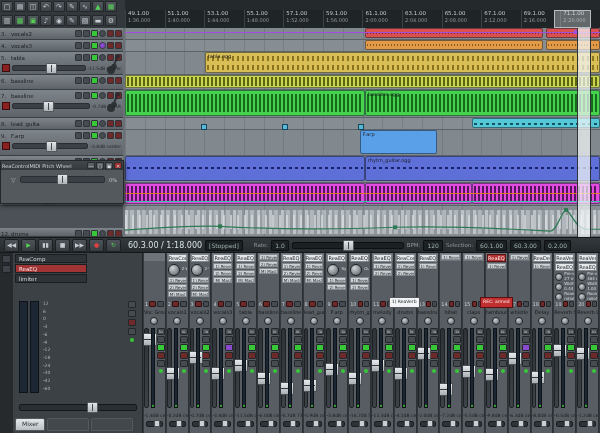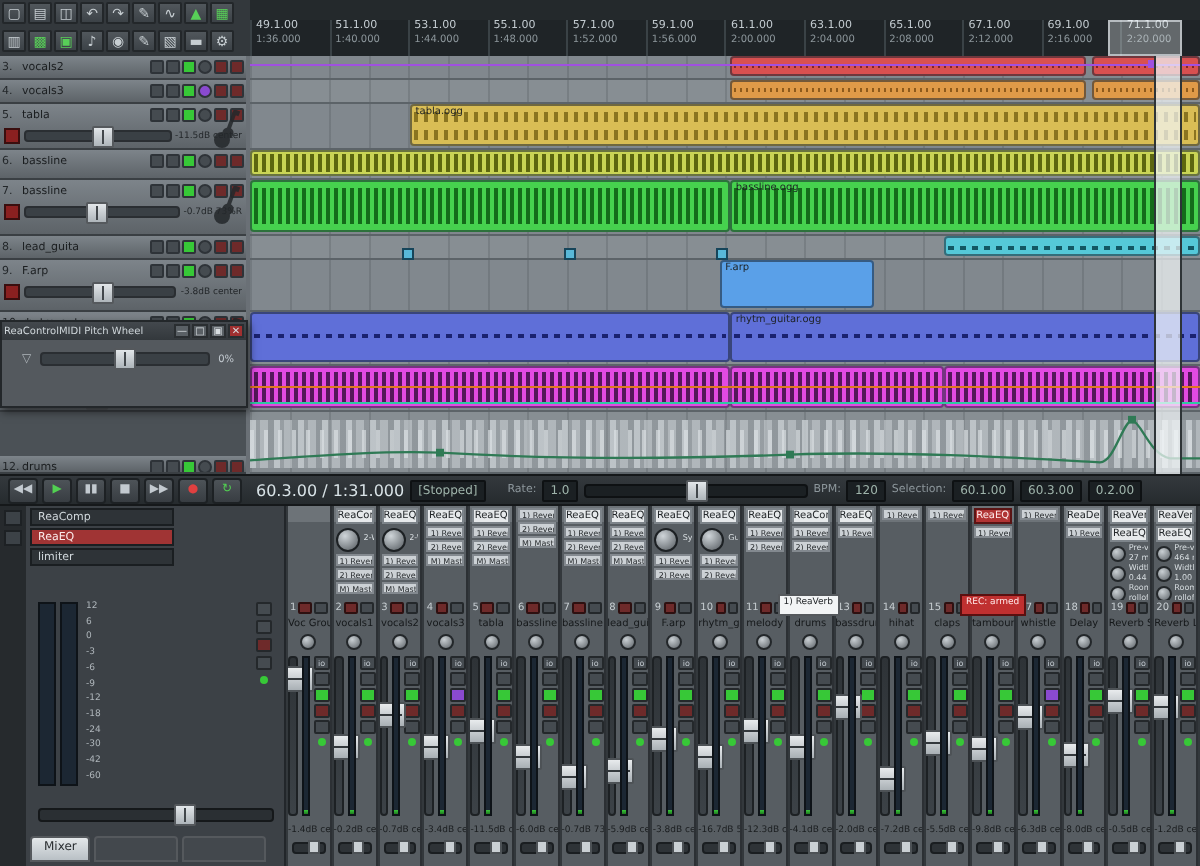--- a/index.html
+++ b/index.html
@@ -540,7 +540,7 @@
         <div class="pbtn red">●</div>
         <div class="pbtn green">↻</div>
       </div>
-    <div id="ttime">60.3.00 / 1:31.000</div>
+    <div id="ttime">60.3.00 / 1:18.000</div>
     <div class="tbox">[Stopped]</div>
     <span class="tlabel" style="margin-left:8px">Rate:</span>
     <div class="tbox">1.0</div>

